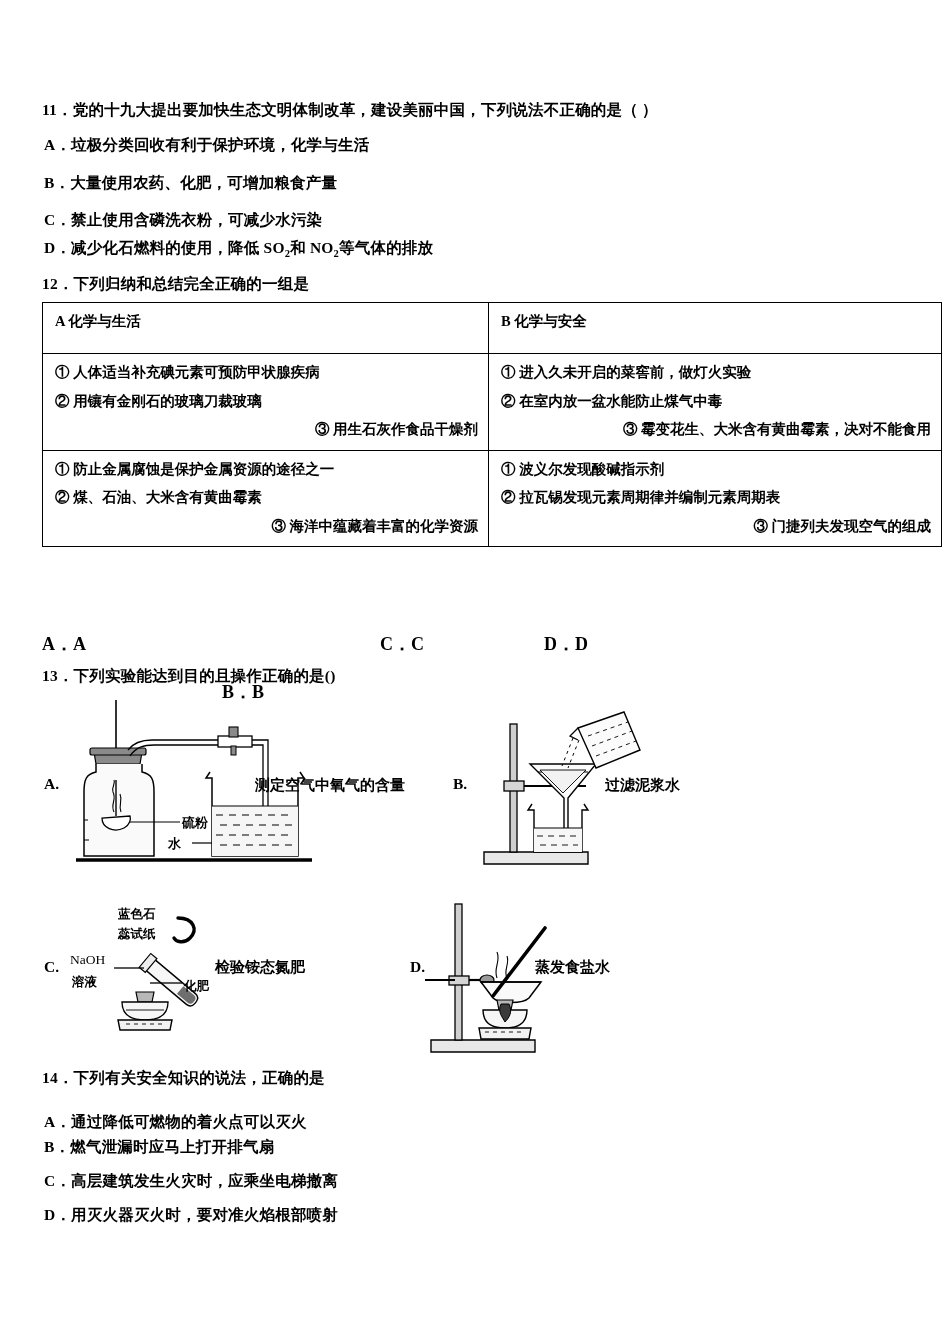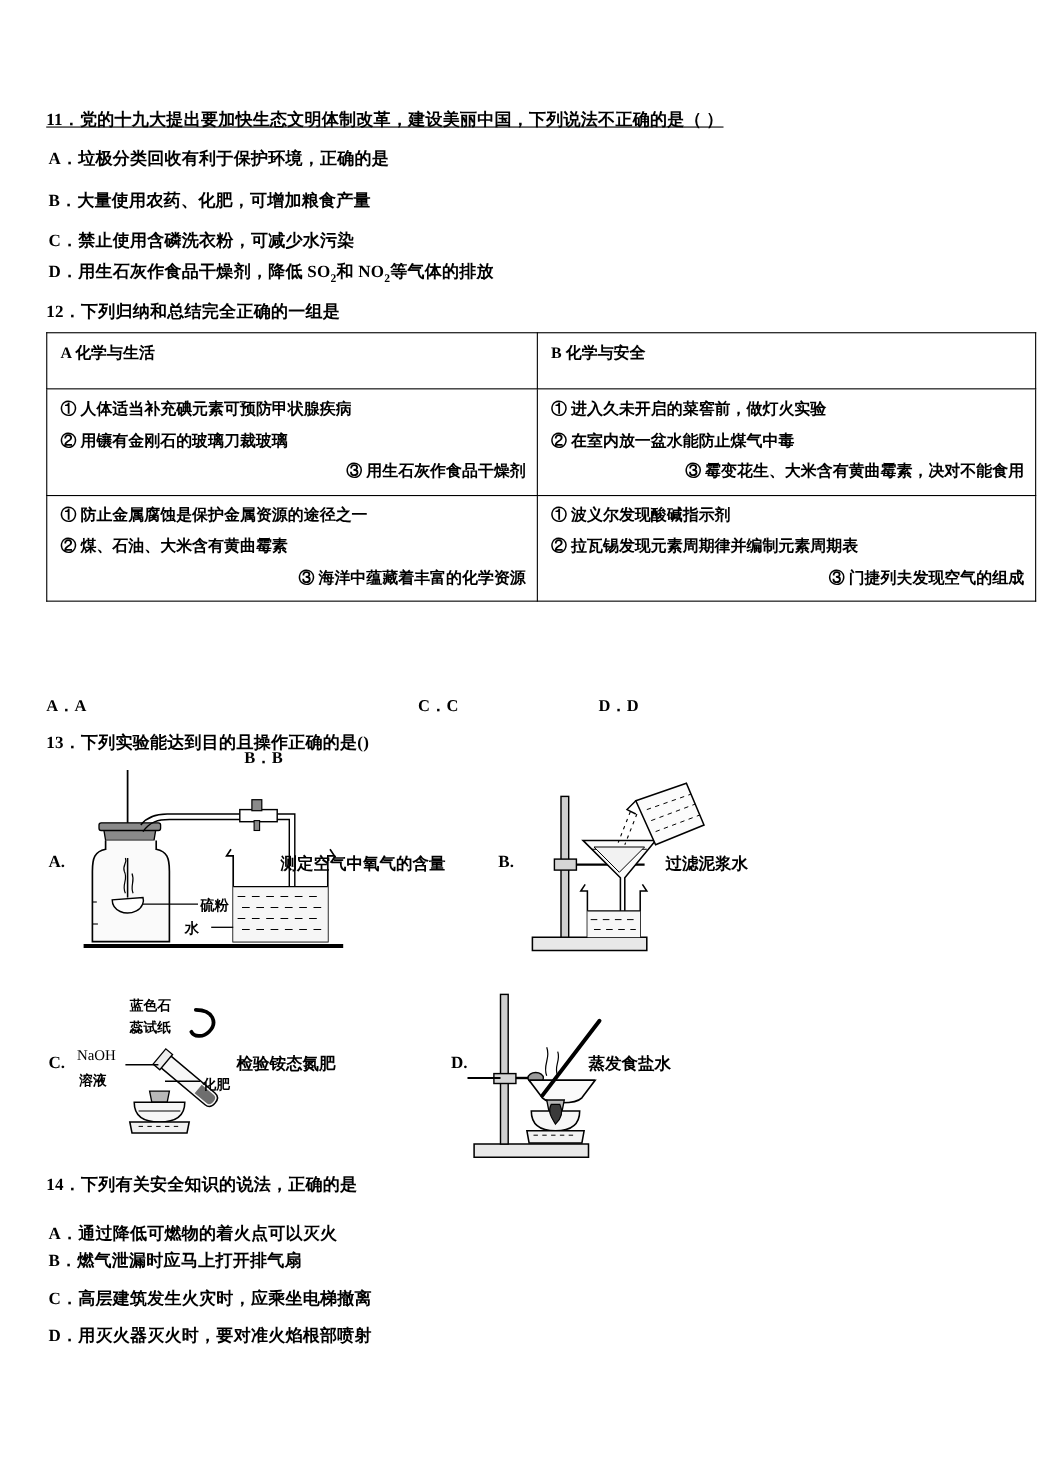--- a/index.html
+++ b/index.html
@@ -33,7 +33,6 @@
   }
   .qstem {
     font-weight: bold;
-    text-decoration: underline;
   }
   .opt-letter {
     font-family: "Liberation Serif", "DejaVu Serif", serif;

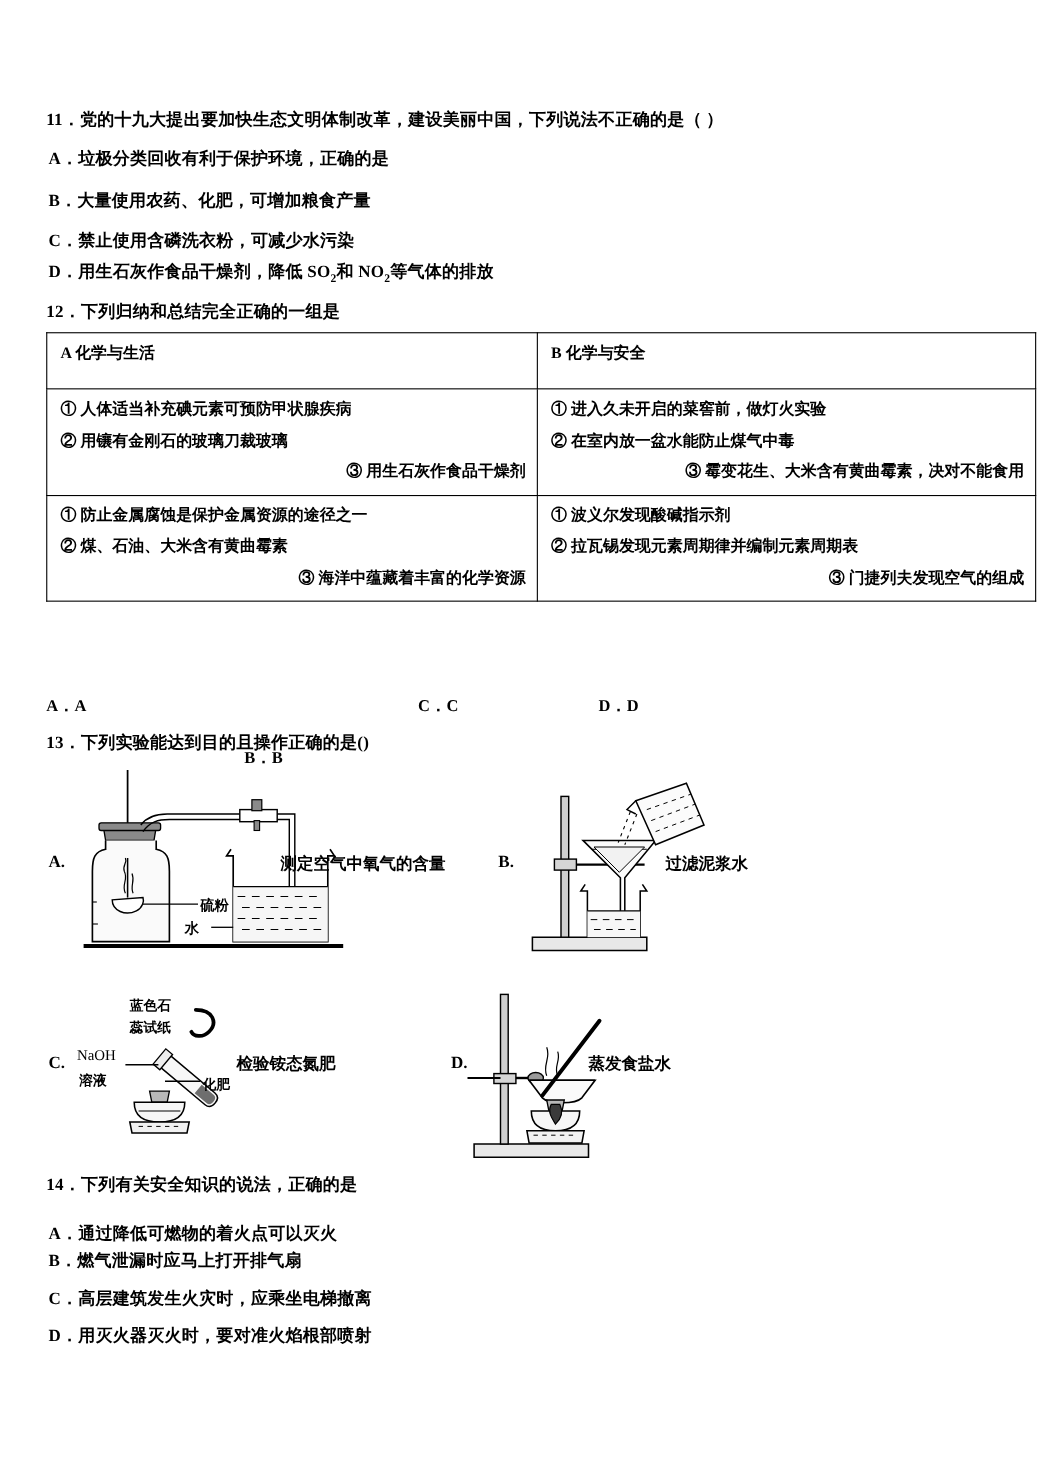--- a/index.html
+++ b/index.html
@@ -130,7 +130,7 @@
   <div class="qline qstem" style="left:42px; top:102px;">11．党的十九大提出要加快生态文明体制改革，建设美丽中国，下列说法不正确的是（   ）</div>
 
   <div class="qline" style="left:44px; top:137px;">
-    <span class="opt-letter">A．</span><span>垃极分类回收有利于保护环境，正确的是</span>
+    <span class="opt-letter">A．</span><span>垃极分类回收有利于保护环境，化学与生活</span>
   </div>
   <div class="qline" style="left:44px; top:175px;">
     <span class="opt-letter">B．</span><span>大量使用农药、化肥，可增加粮食产量</span>

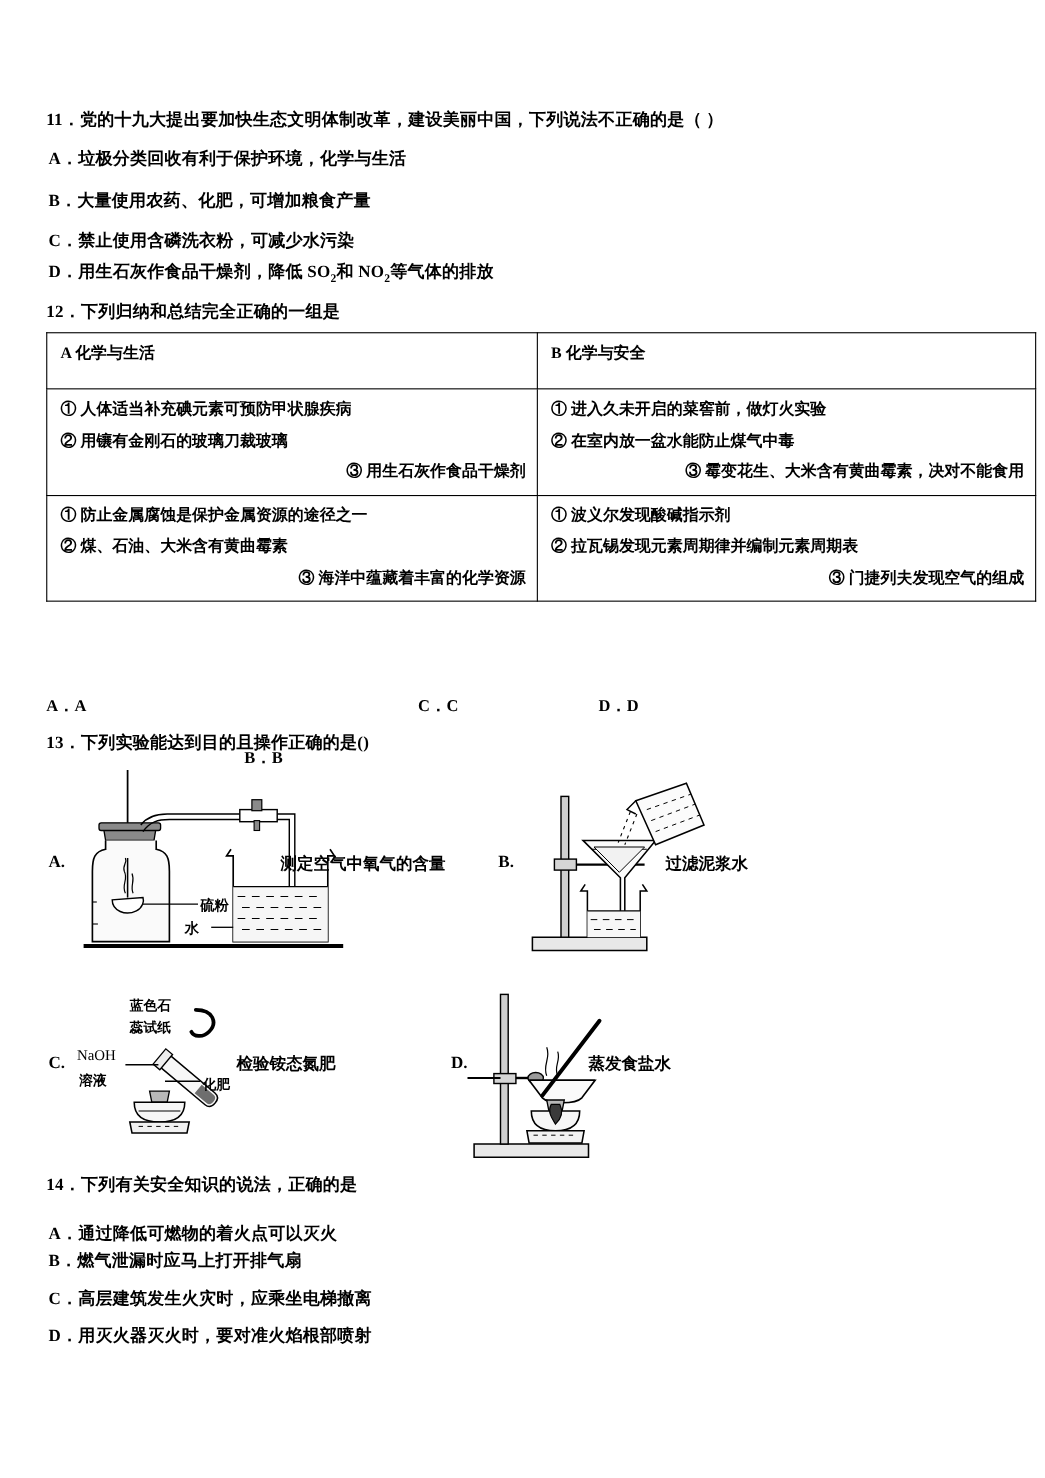--- a/index.html
+++ b/index.html
@@ -139,7 +139,7 @@
     <span class="opt-letter">C．</span><span>禁止使用含磷洗衣粉，可减少水污染</span>
   </div>
   <div class="qline" style="left:44px; top:240px;">
-    <span class="opt-letter">D．</span><span>用生石灰作食品干燥剂，降低 SO</span><sub>2</sub><span>和 NO</span><sub>2</sub><span>等气体的排放</span>
+    <span class="opt-letter">D．</span><span>减少化石燃料的使用，降低 SO</span><sub>2</sub><span>和 NO</span><sub>2</sub><span>等气体的排放</span>
   </div>
 
   <div class="qline" style="left:42px; top:276px; font-weight:bold;">12．下列归纳和总结完全正确的一组是</div>

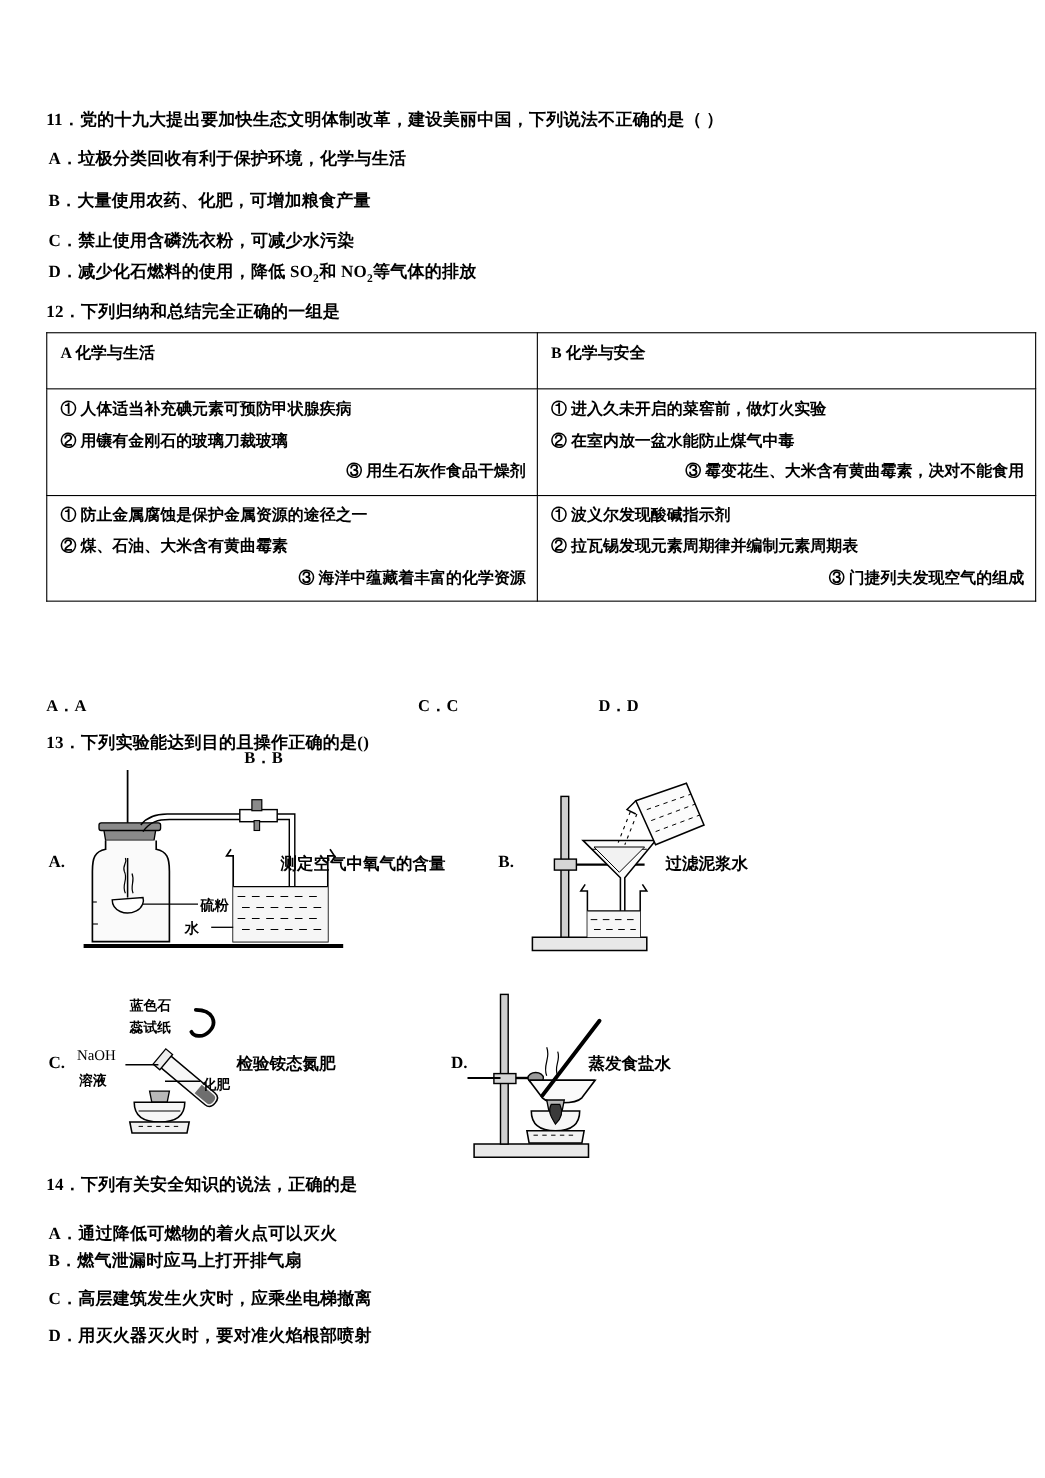--- a/index.html
+++ b/index.html
@@ -82,7 +82,7 @@
     top: 632px;
     width: 860px;
     height: 20px;
-    font-size: 15px;
+    font-size: 18px;
     font-weight: bold;
   }
   .ansrow span { position: absolute; top: 0; white-space: nowrap; }

